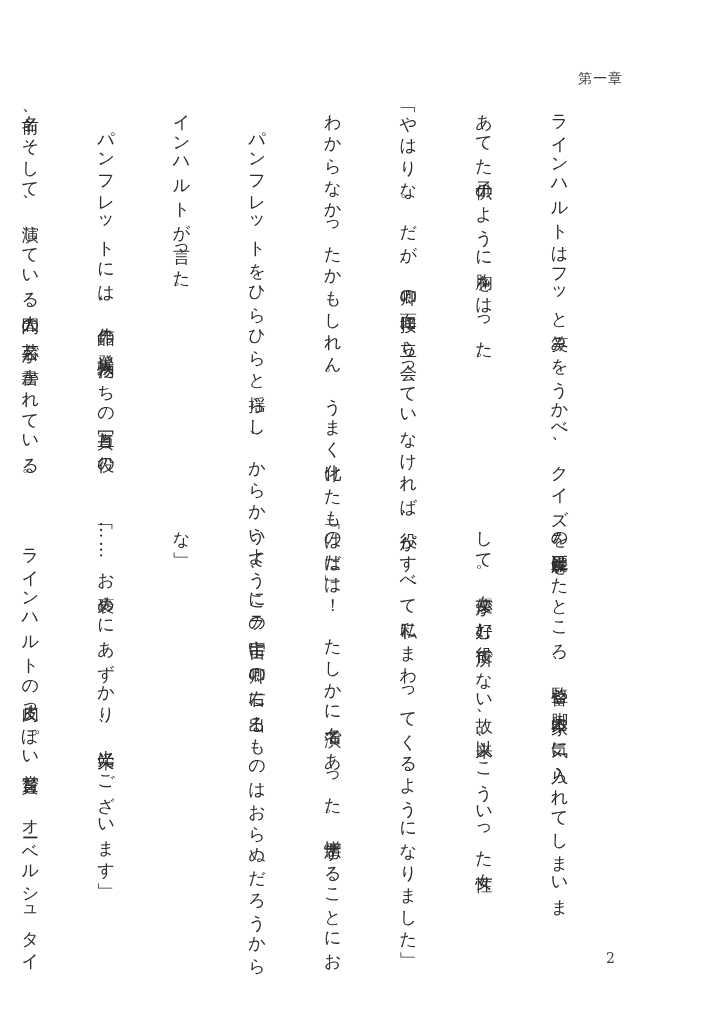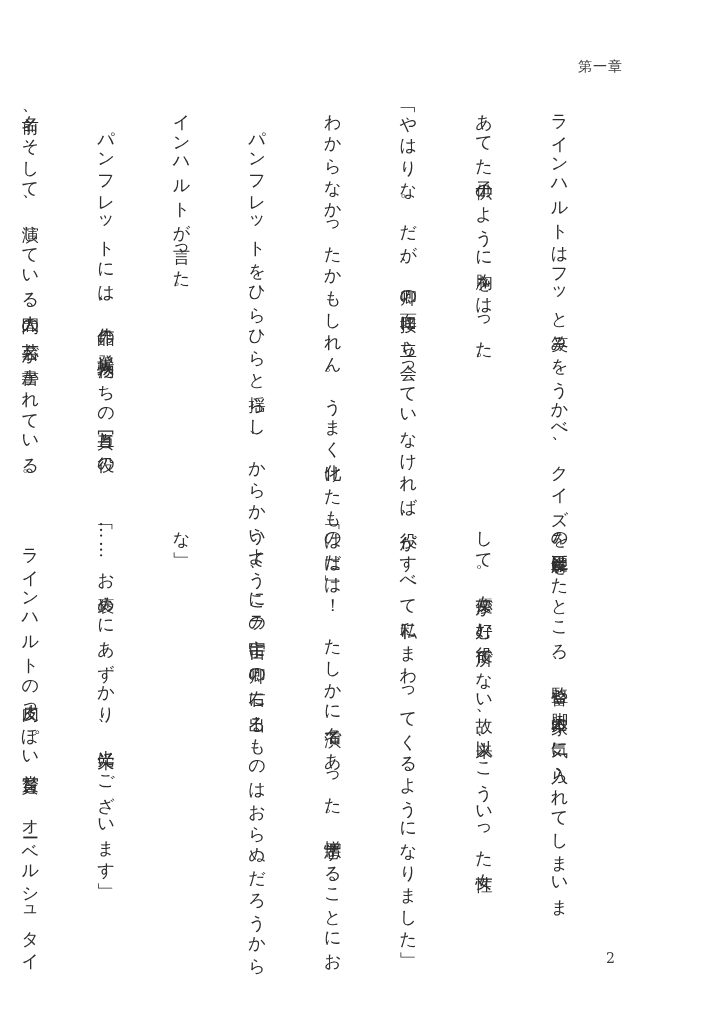--- a/index.html
+++ b/index.html
@@ -6,7 +6,7 @@
   body { width: 722px; height: 1024px; position: relative; overflow: hidden; }
   .page { position: absolute; left: 0; top: 0; width: 722px; height: 1024px; background: #ffffff; }
   .running-head {
-    position: absolute; left: 578px; top: 58px;
+    position: absolute; left: 578px; top: 70px;
     font-family: "DejaVu Serif", serif; font-size: 14px; color: #3a3a3a;
     letter-spacing: 1px;
   }

